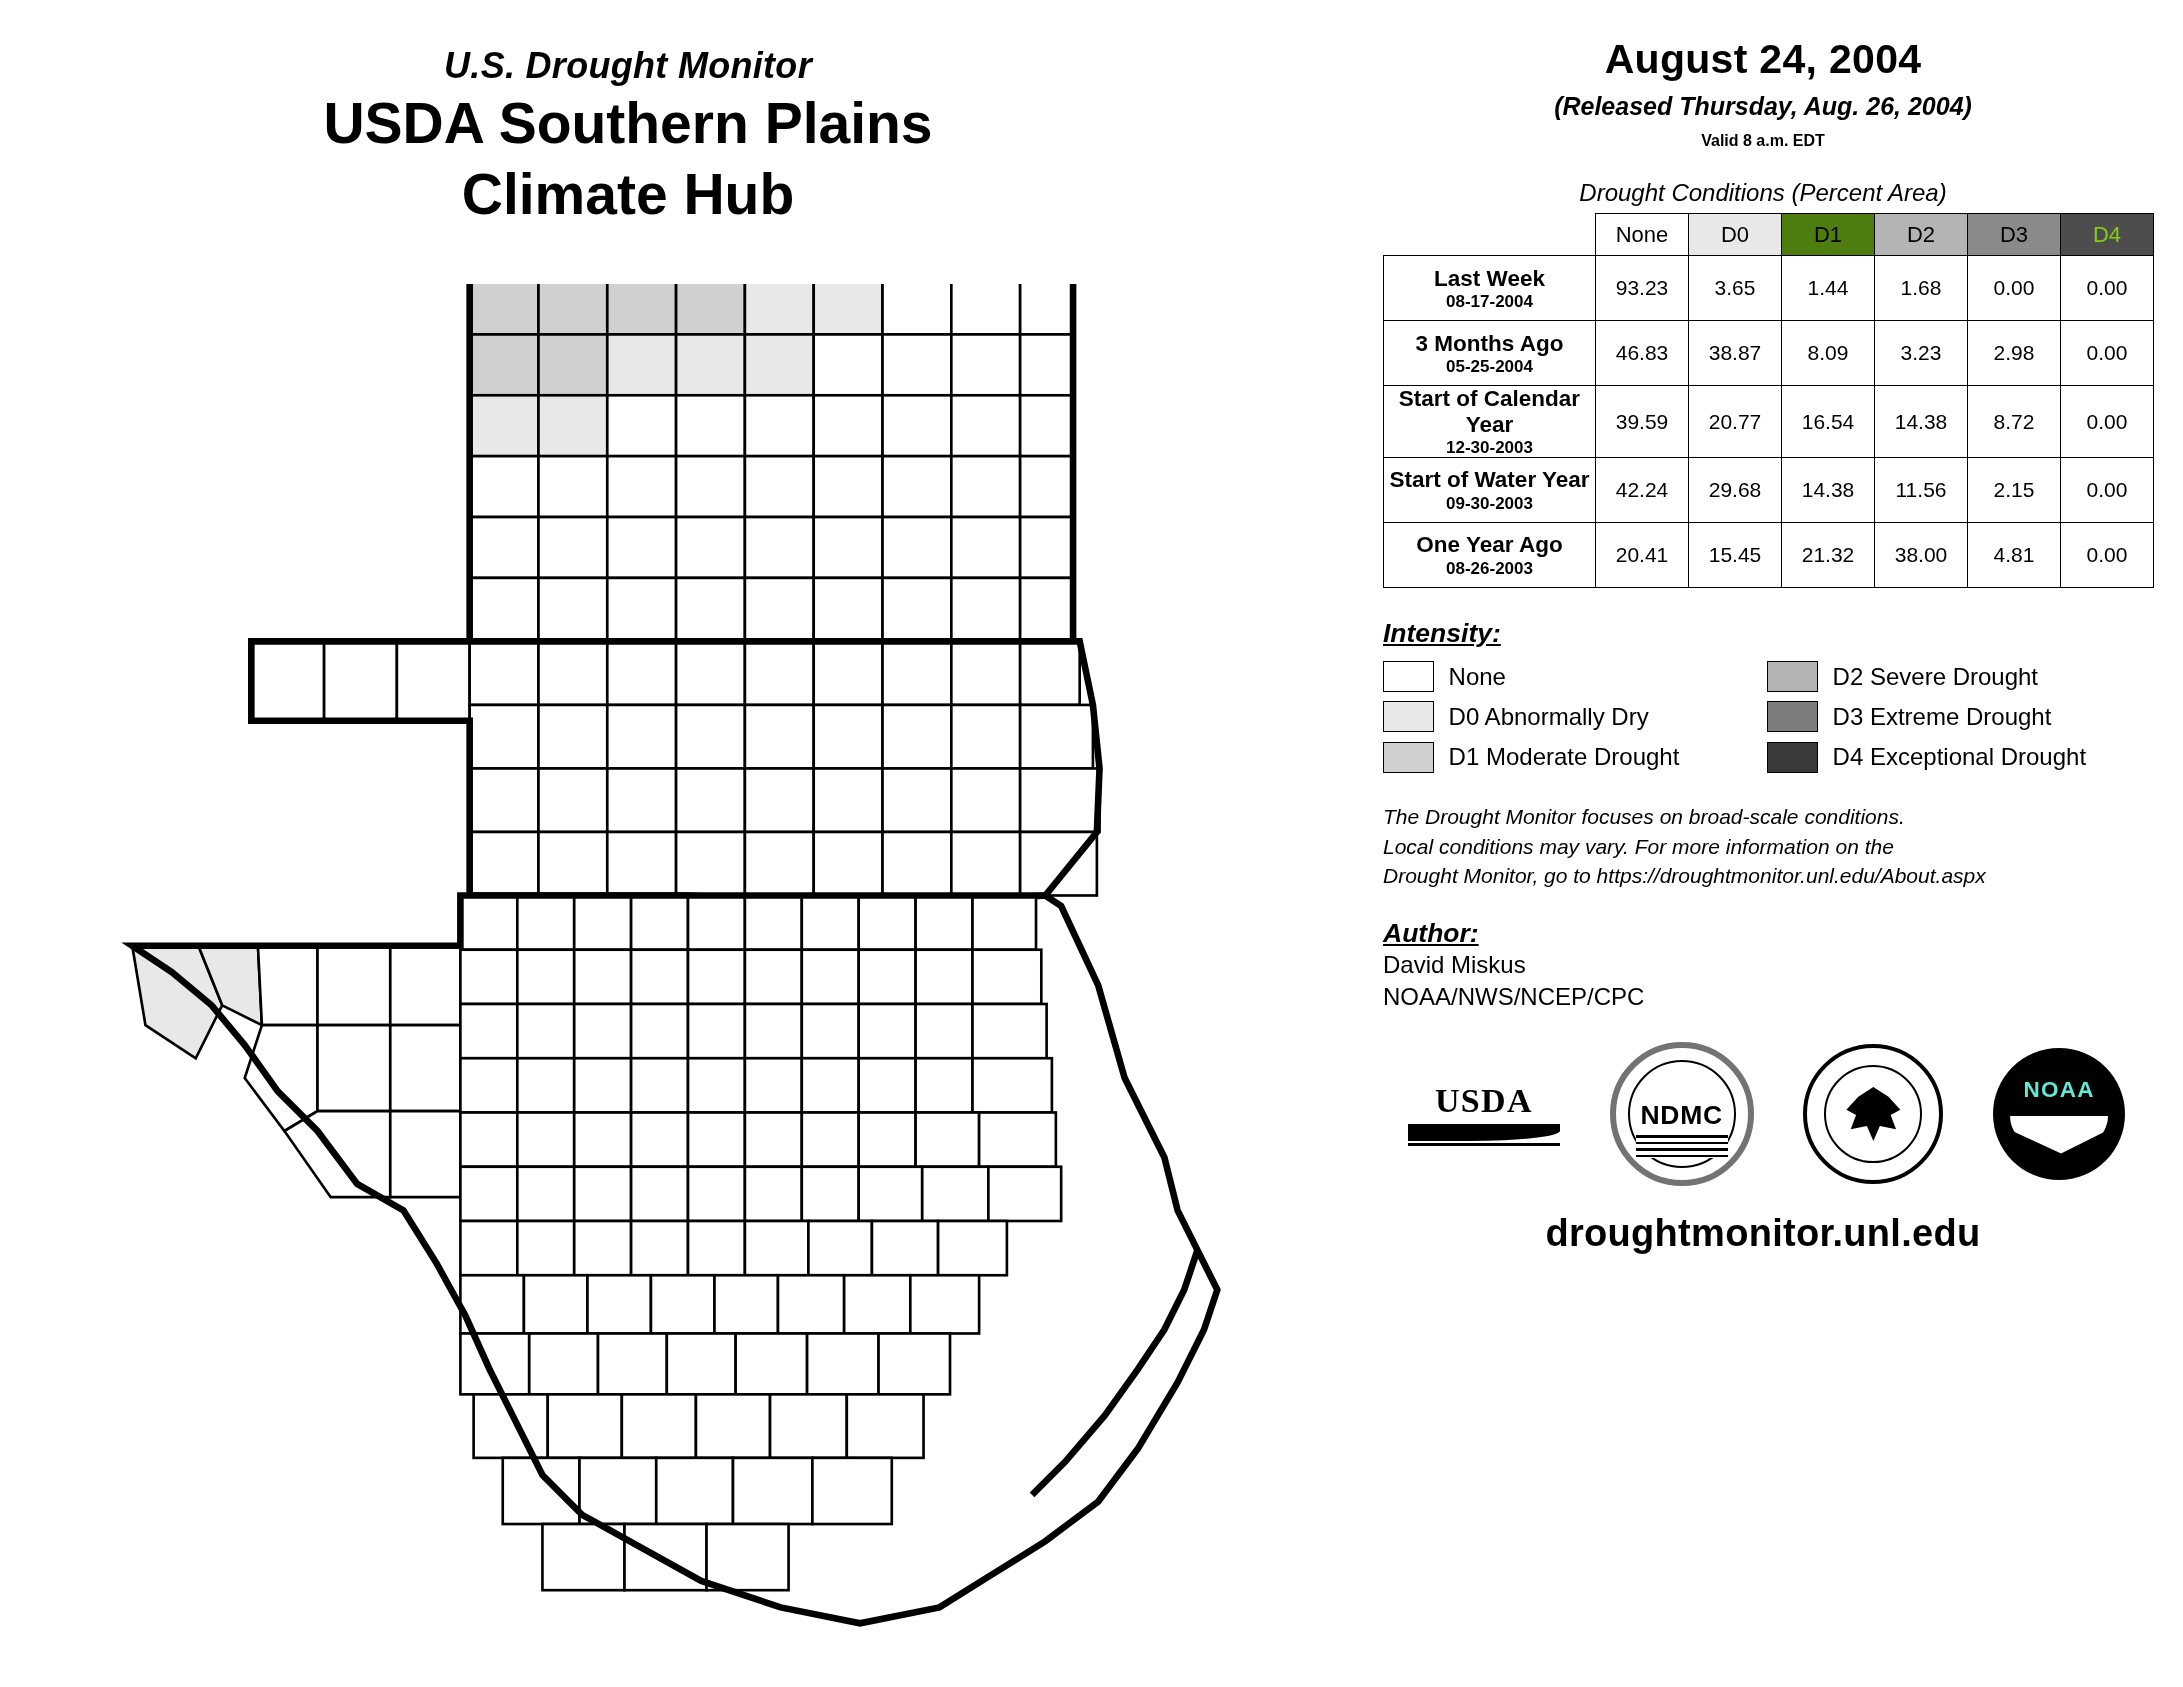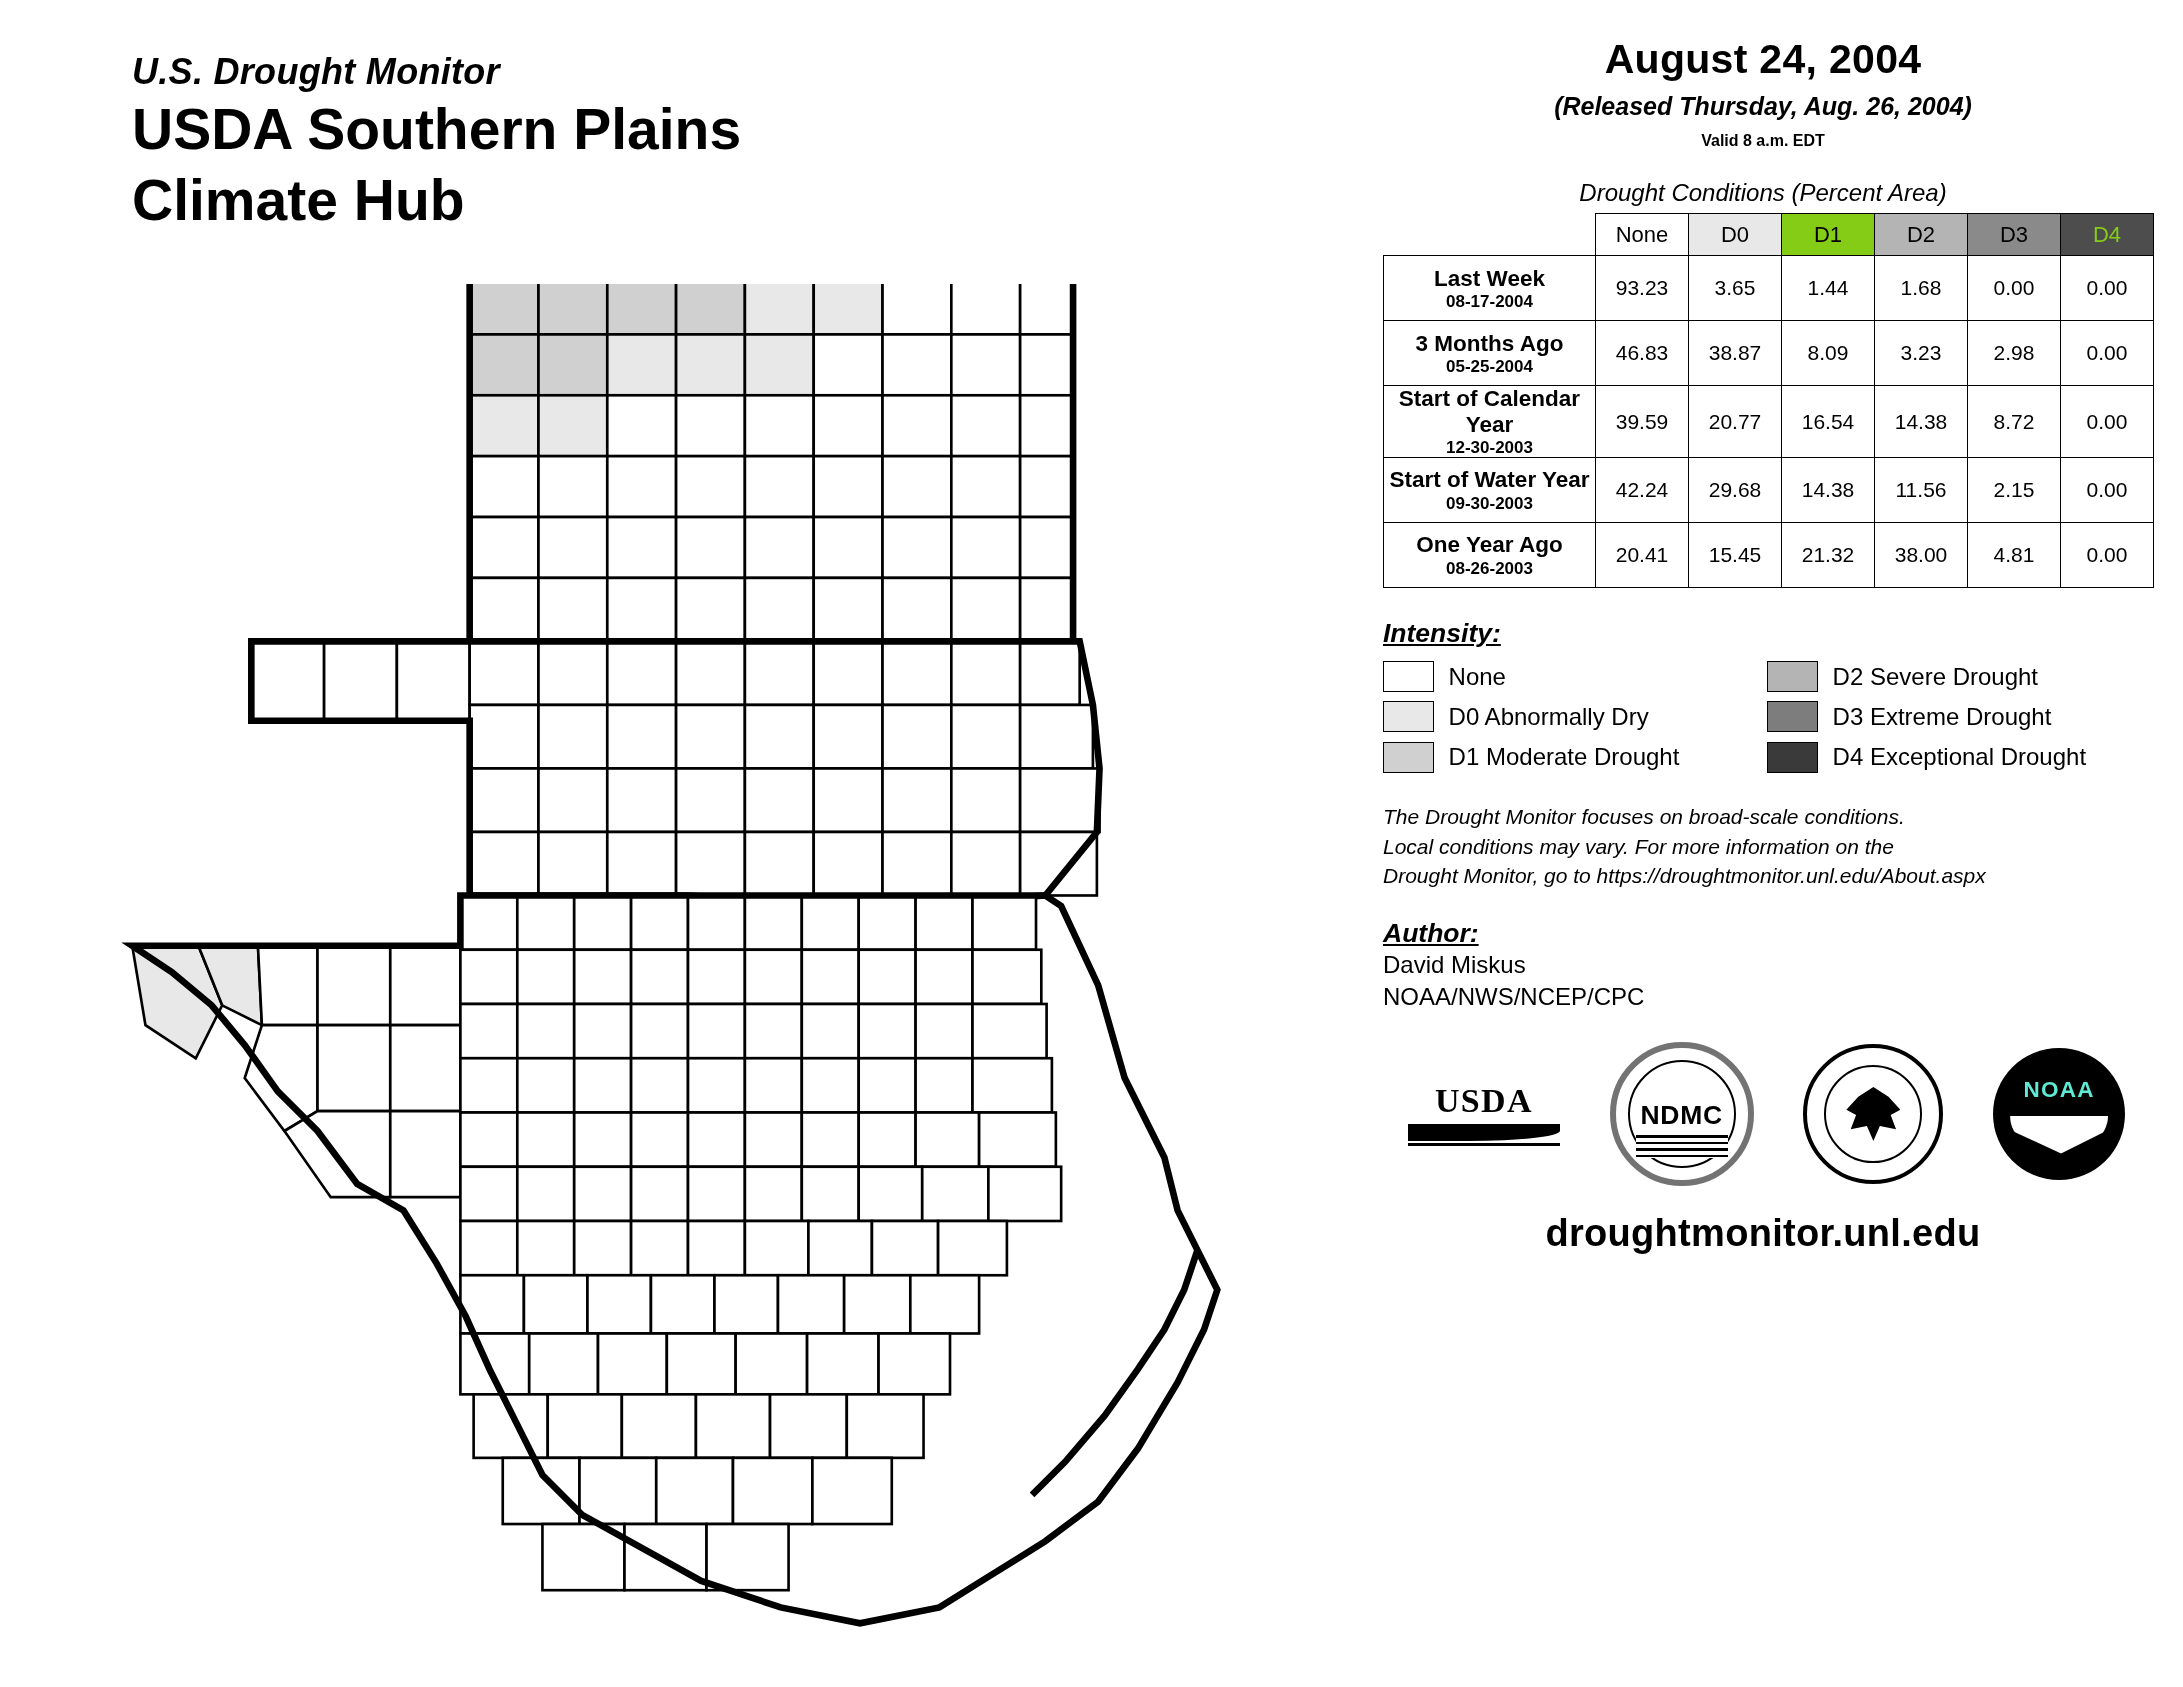--- a/index.html
+++ b/index.html
@@ -31,9 +31,9 @@
   .title-block {
     position: absolute;
     left: 132px;
-    top: 52px;
+    top: 46px;
     width: 992px;
-    text-align: left;
+    text-align: center;
   }
   .title-small {
     font-size: 36px;

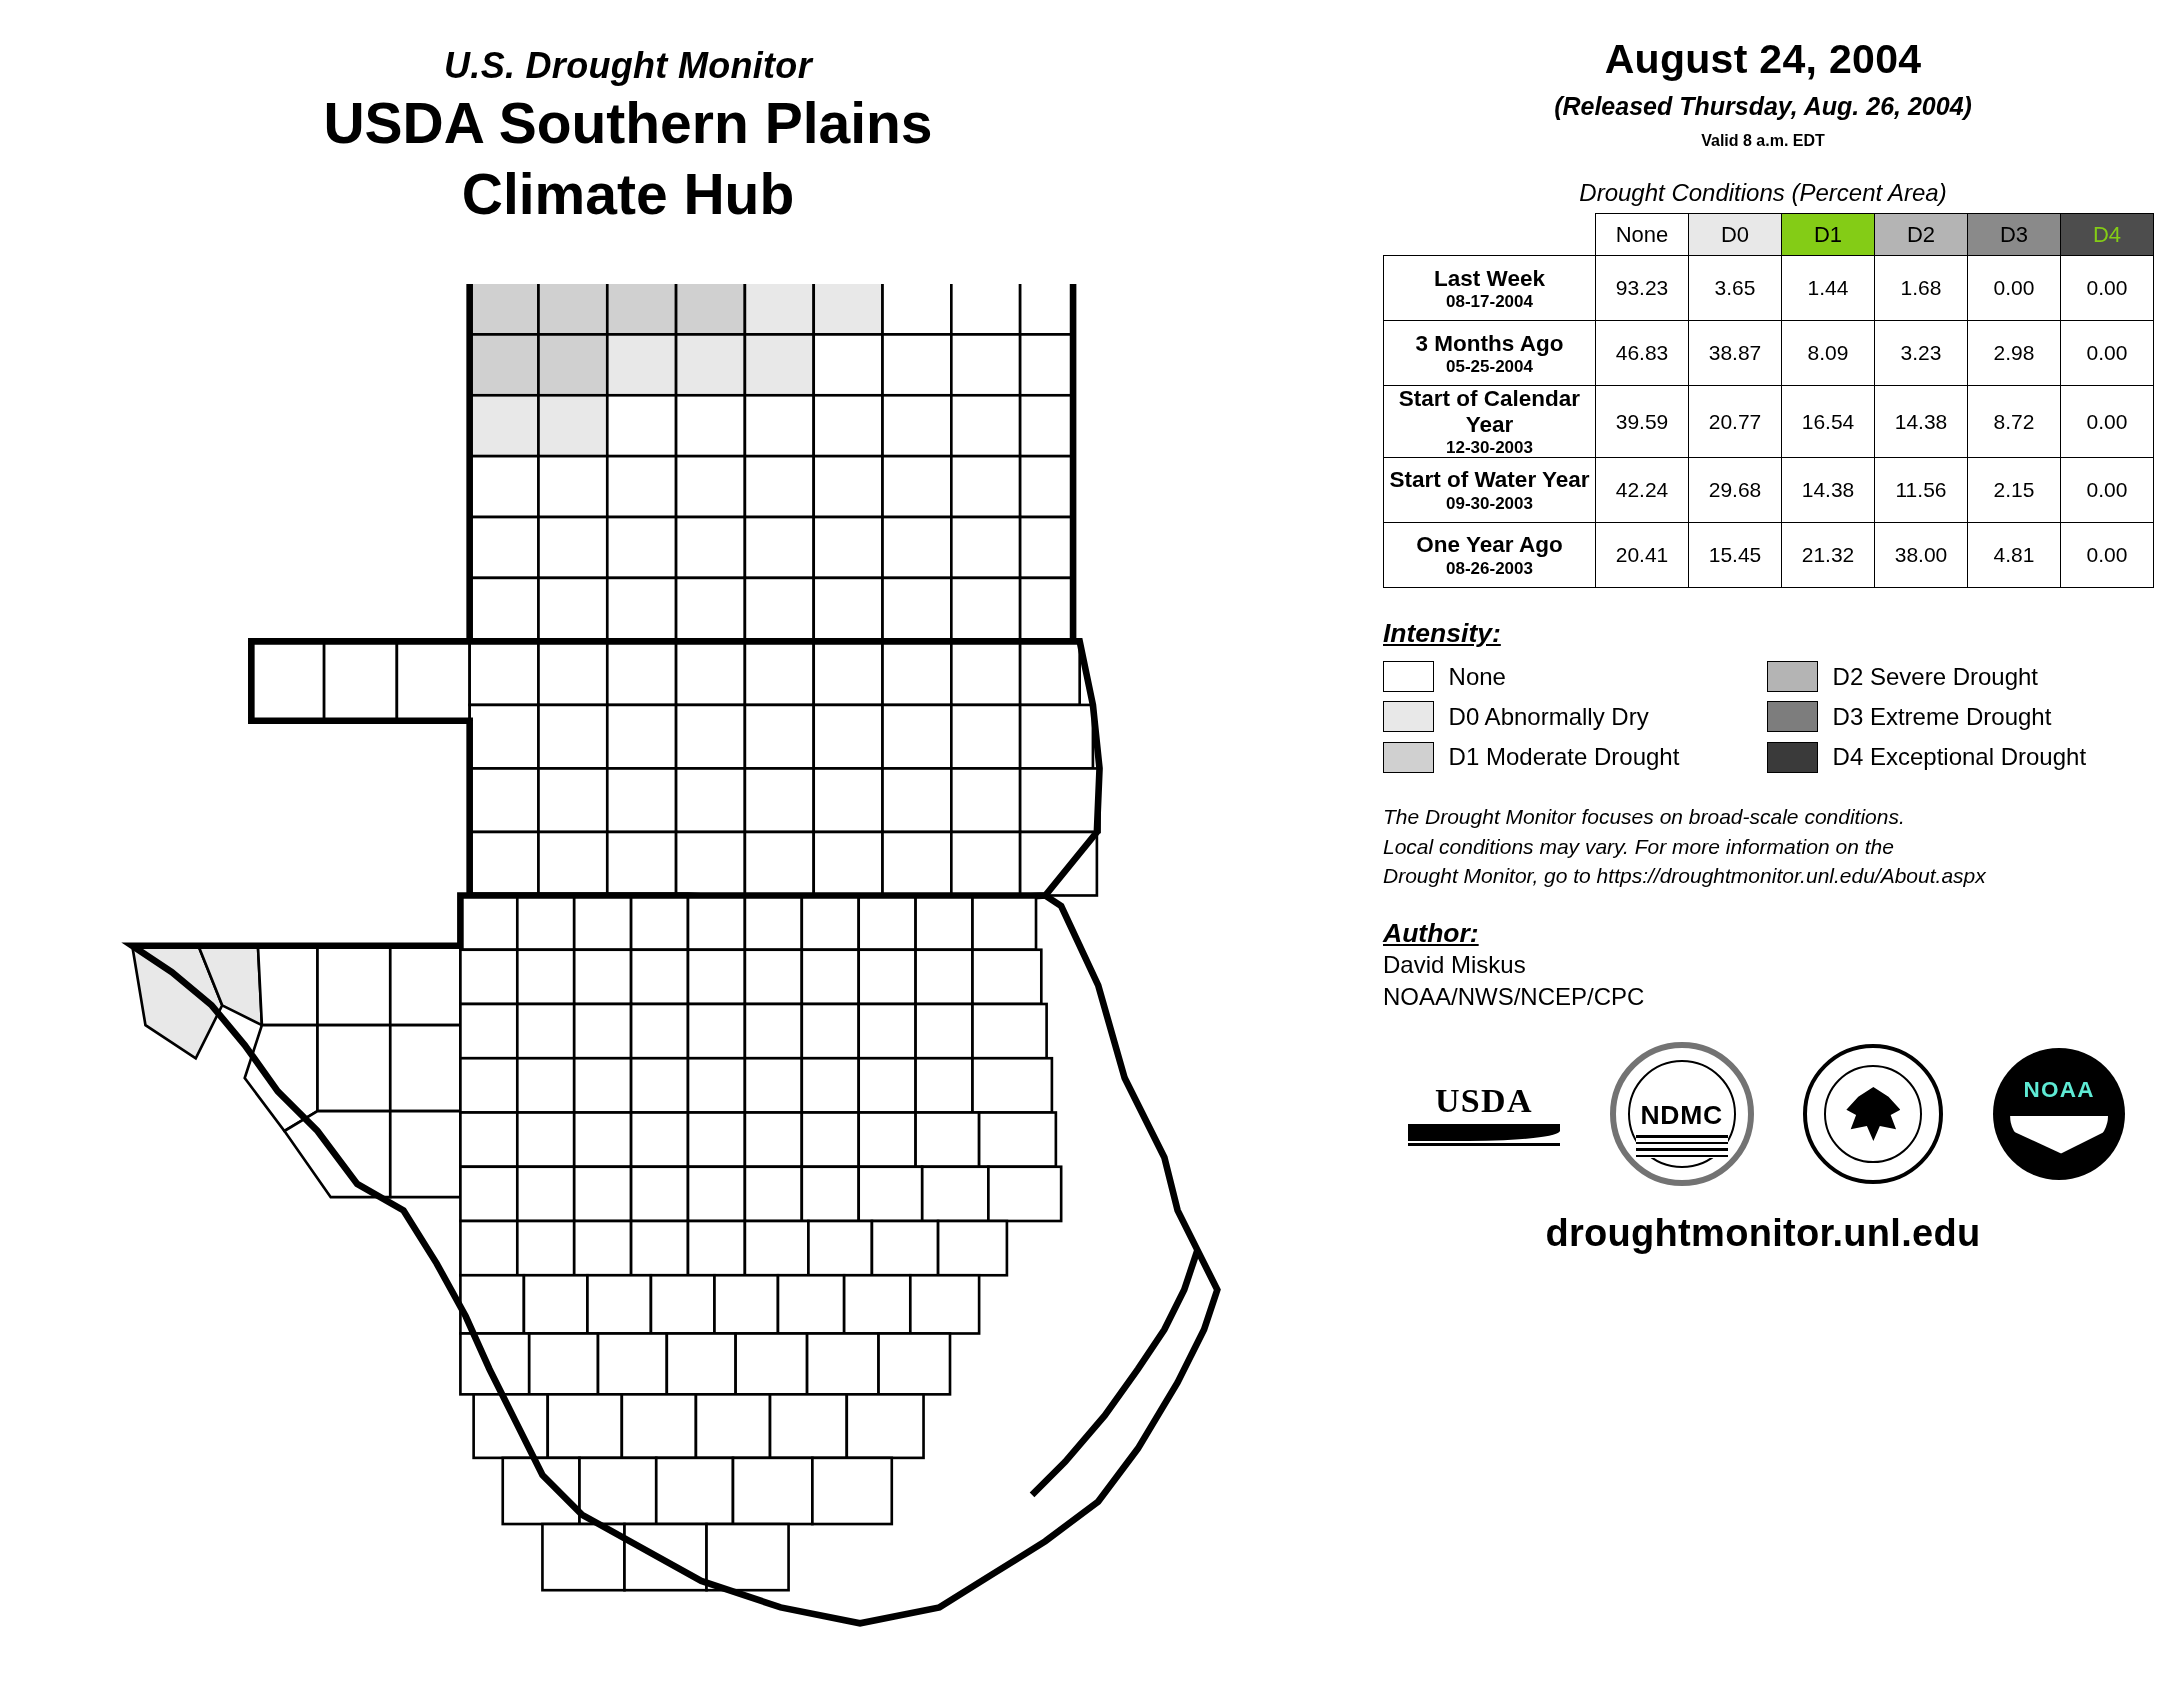--- a/index.html
+++ b/index.html
@@ -121,7 +121,7 @@
   }
   .hdr-none { background: #ffffff; }
   .hdr-d0 { background: #e8e8e8; }
-  .hdr-d1 { background: #84cc16; margin-left: 43px; }
+  .hdr-d1 { background: #4d7c0f; margin-left: 43px; }
   .hdr-d2 { background: #b4b4b4; }
   .hdr-d3 { background: #8a8a8a; }
   .hdr-d4 { background: #4d4d4d; color: #84cc16; }

